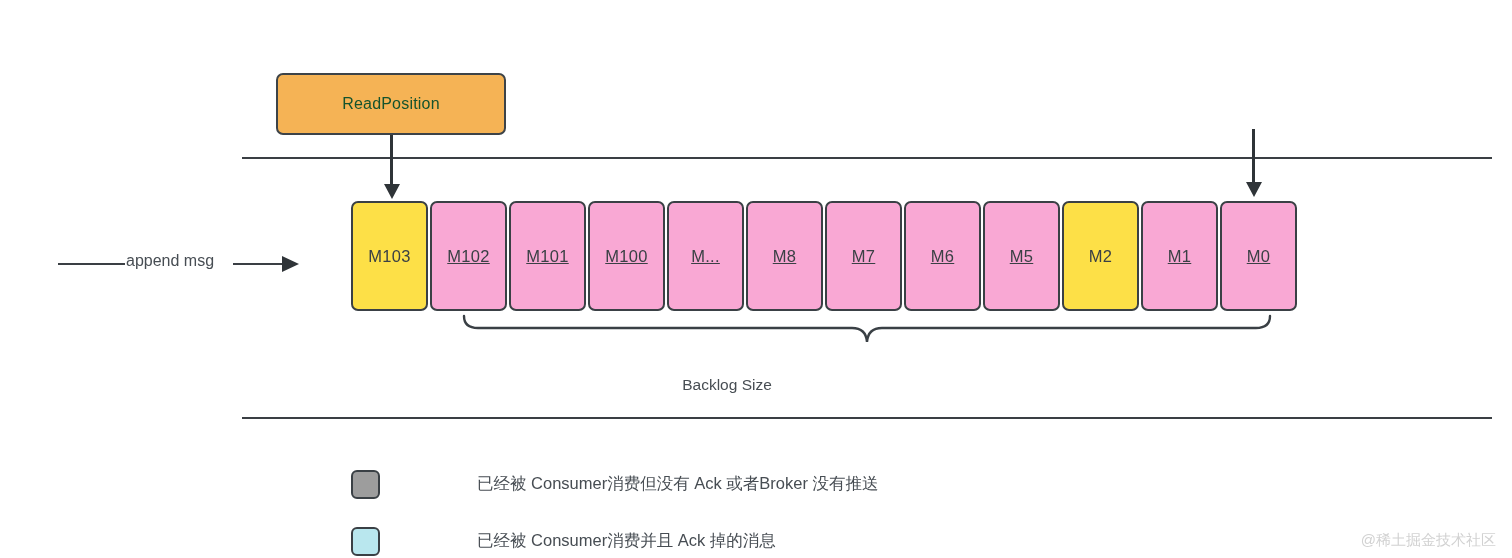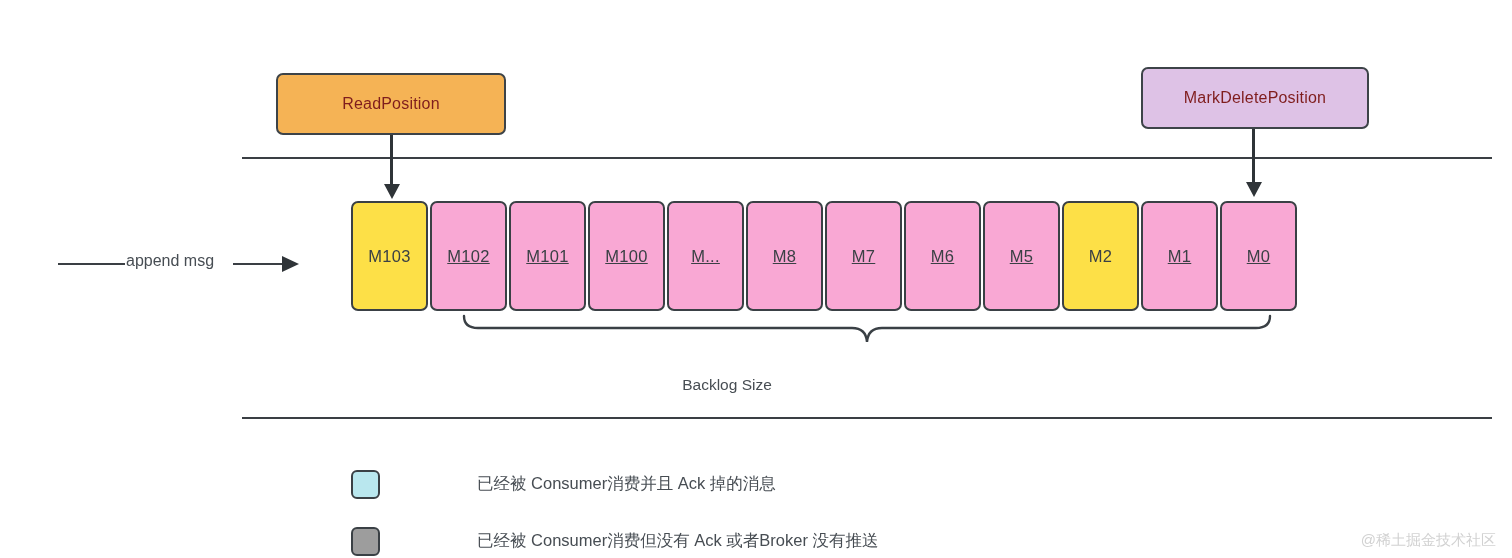--- a/index.html
+++ b/index.html
@@ -34,7 +34,7 @@
     justify-content: center;
     font-size: 16px;
     letter-spacing: .2px;
-    color: #7f1d1d;
+    color: #14532d;
     white-space: nowrap;
   }
   .callout-read {

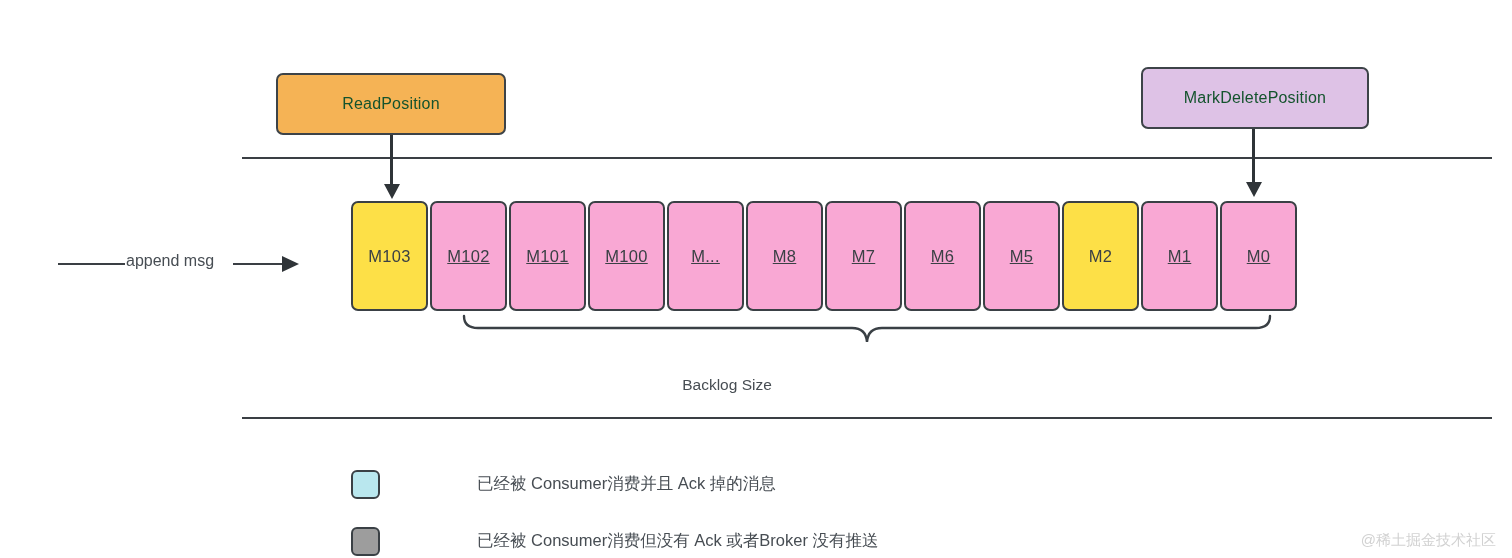--- a/index.html
+++ b/index.html
@@ -213,7 +213,6 @@
   <div class="connector conn-read"></div>
   <div class="arrowhead ah-read"></div>
 
-  <div class="callout callout-mark">MarkDeletePosition</div>
   <div class="connector conn-mark"></div>
   <div class="arrowhead ah-mark"></div>
 

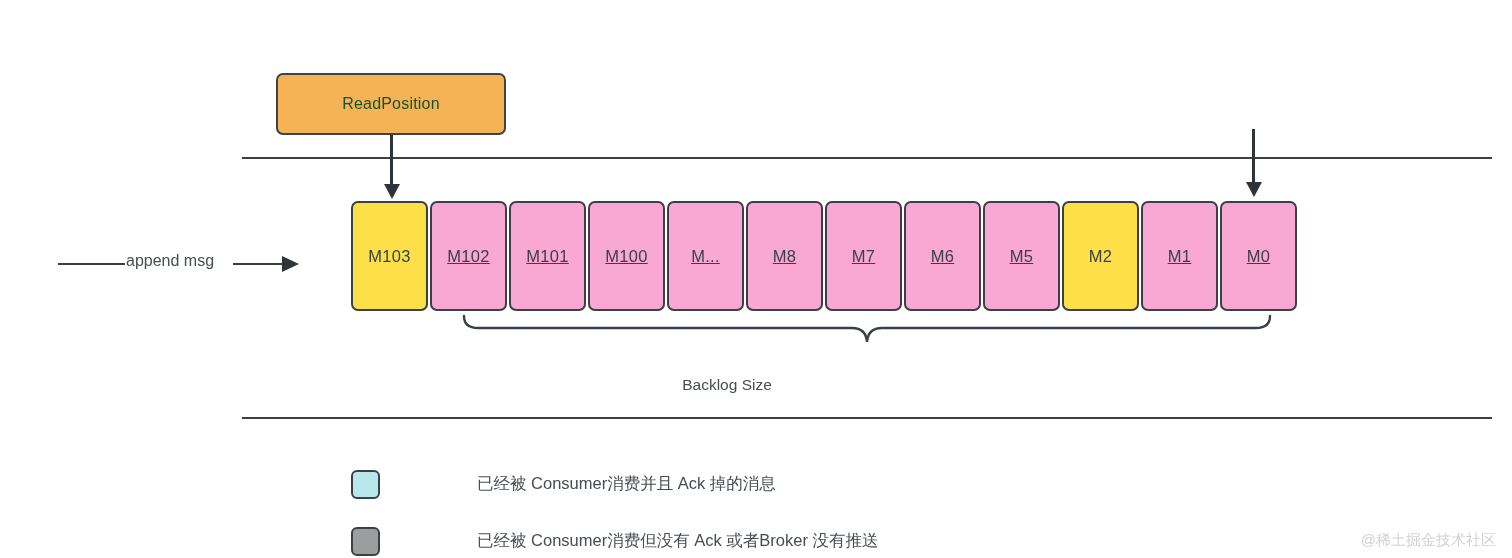--- a/index.html
+++ b/index.html
@@ -248,13 +248,13 @@
 
   <div class="legend" id="legend-root">
       <div class="legend-row">
+        <div class="legend-swatch unacked"></div>
+        <div class="legend-text">已经被 Consumer消费但没有 Ack 或者Broker 没有推送</div>
+      </div>
+      <div class="legend-row">
         <div class="legend-swatch acked"></div>
         <div class="legend-text">已经被 Consumer消费并且 Ack 掉的消息</div>
       </div>
-      <div class="legend-row">
-        <div class="legend-swatch unacked"></div>
-        <div class="legend-text">已经被 Consumer消费但没有 Ack 或者Broker 没有推送</div>
-      </div>
     </div>
 
   <div class="watermark">@稀土掘金技术社区</div>

